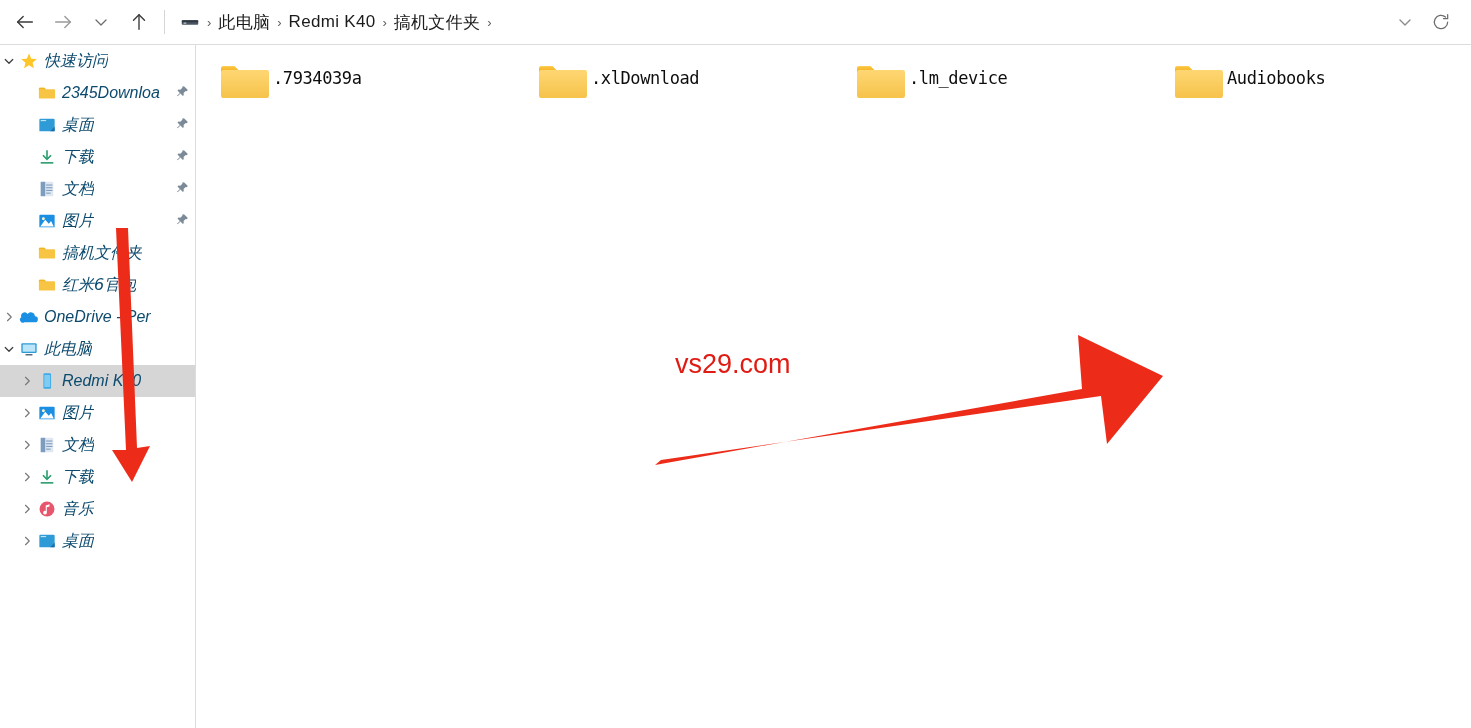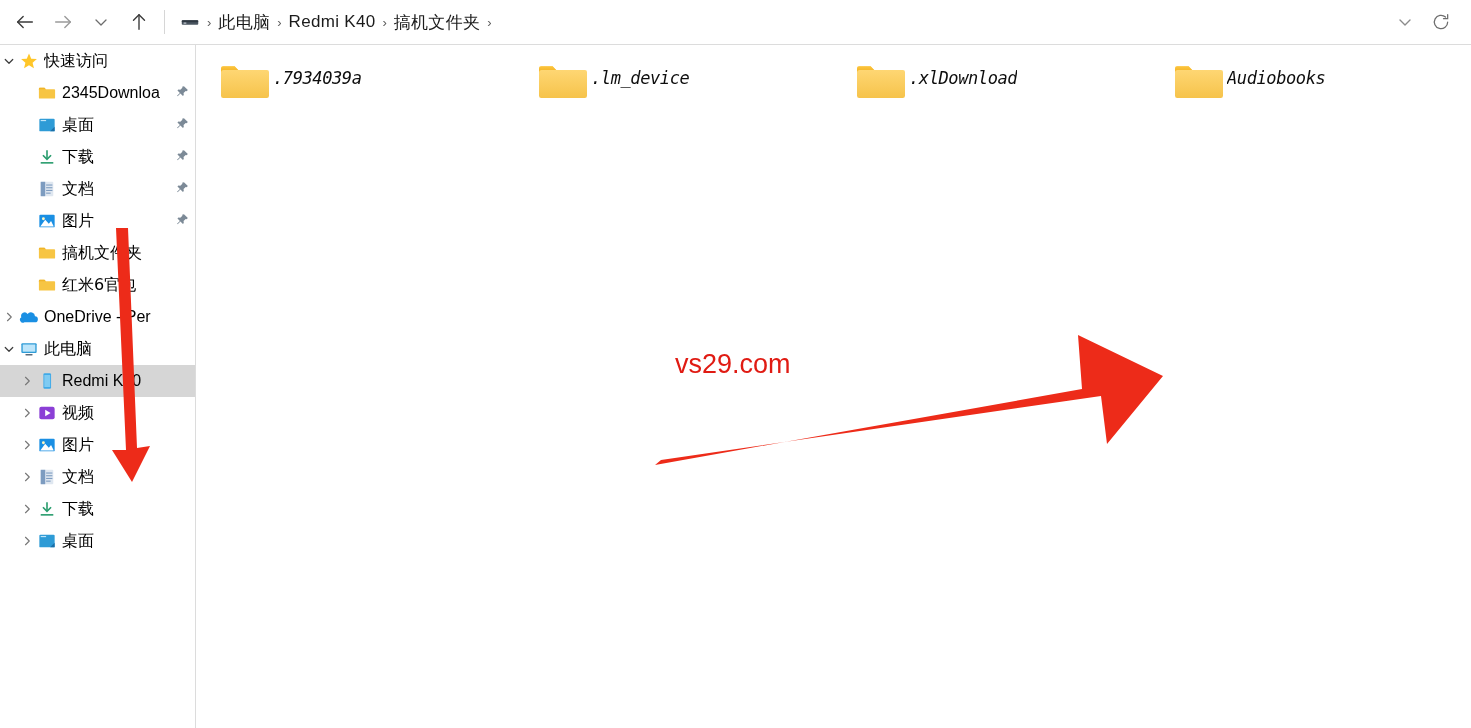--- a/index.html
+++ b/index.html
@@ -68,8 +68,8 @@
     justify-content:center; margin-right:4px;
   }
   .slabel {
-    font-size:16px; color:#000000; font-family:"DejaVu Sans", sans-serif;
-    letter-spacing:0px; overflow:hidden;
+    font-size:16px; color:#0c4a6e; font-family:"DejaVu Sans", sans-serif;
+    letter-spacing:0px; overflow:hidden;font-style:italic;
   }
   .slabel.en { font-family:"Liberation Sans", sans-serif; font-size:16px; }
   .pin {

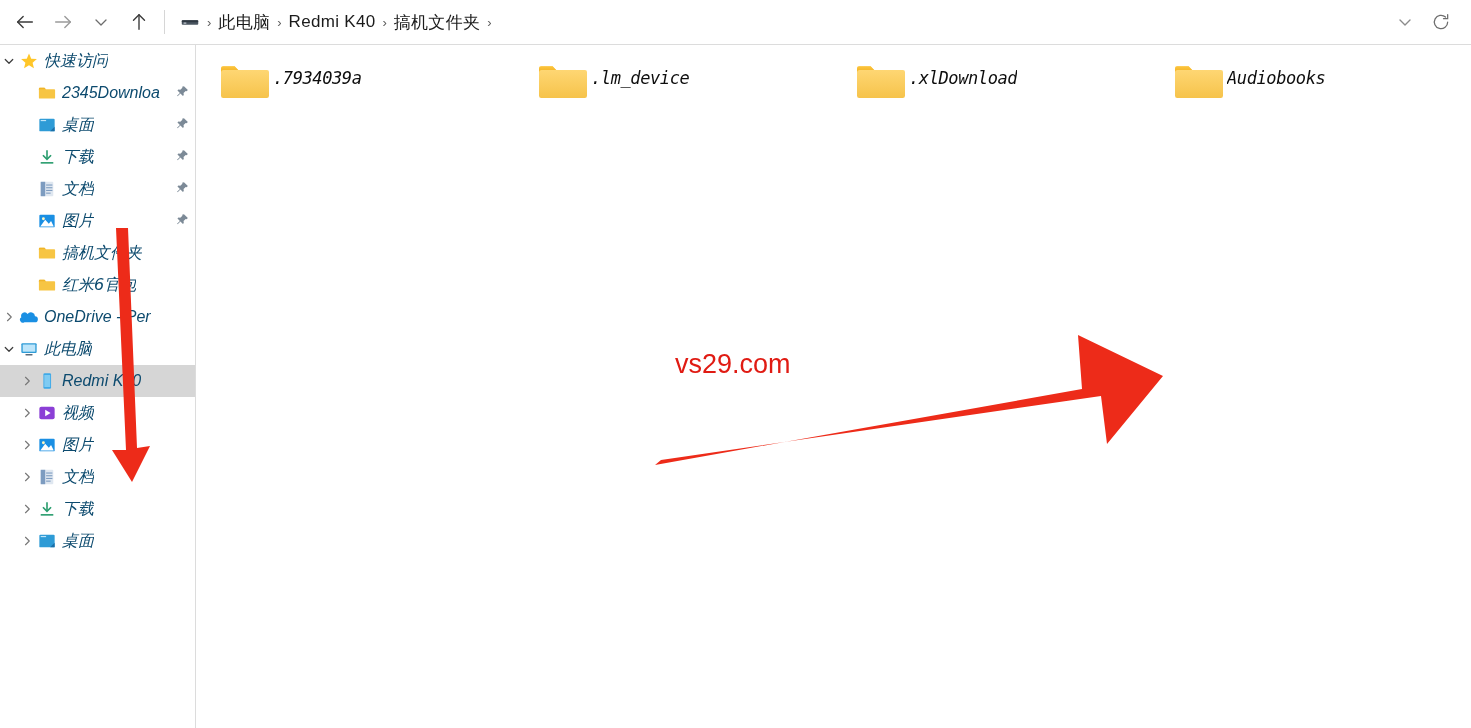--- a/index.html
+++ b/index.html
@@ -101,7 +101,7 @@
     width:56px; min-width:56px; height:56px;
     display:flex; align-items:flex-start; justify-content:center; padding-top:2px;
   }
-  .item-text { padding-top:8px; overflow:hidden;font-style:italic; }
+  .item-text { padding-top:8px; overflow:hidden; }
   .item-name {
     font-size:17px; color:#0d0d0d; line-height:21px;
     font-family:"DejaVu Sans Mono", monospace; letter-spacing:-0.4px;

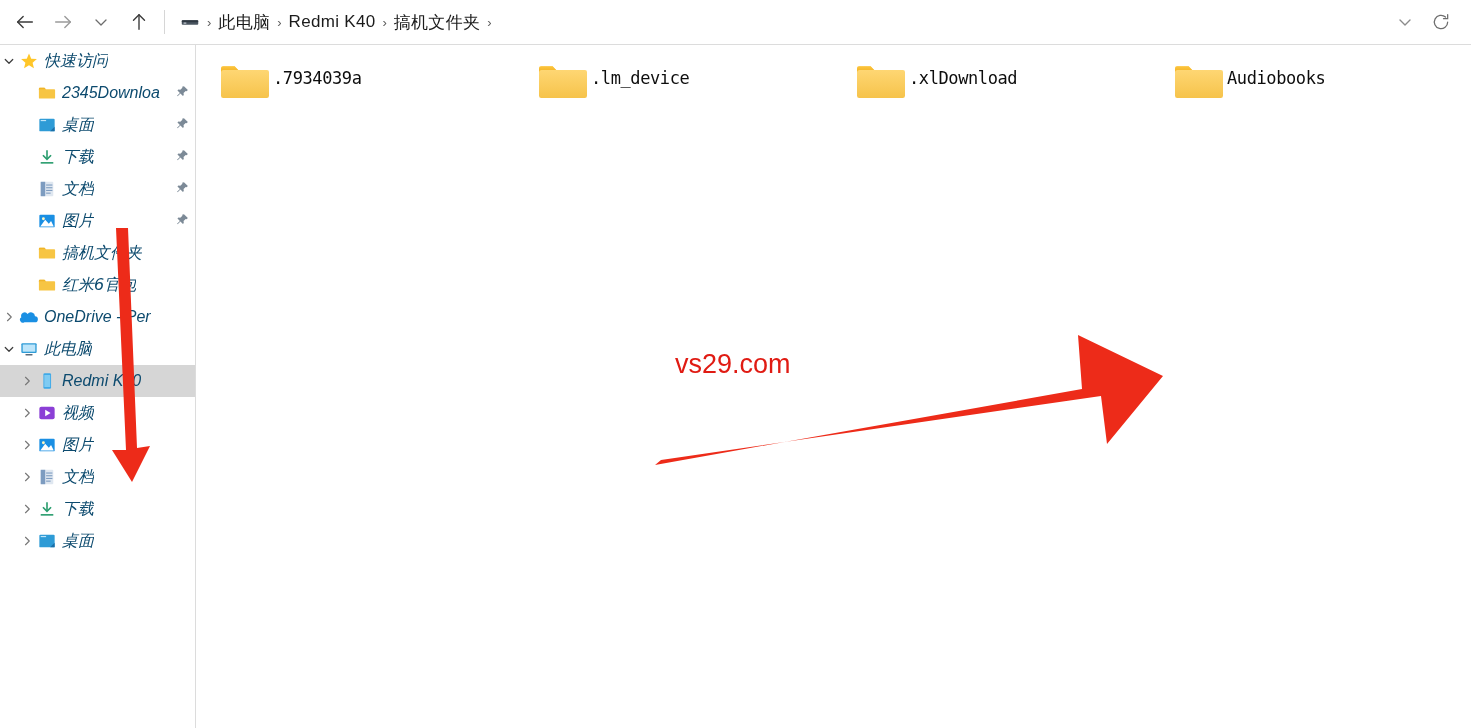--- a/index.html
+++ b/index.html
@@ -457,7 +457,7 @@
             </svg>
           </div>
           <div class="item-text">
-            <div class="item-name">.lm_device</div>
+            <div class="item-name">.xlDownload</div>
           </div>
         </div>
         <div class="item">
@@ -478,7 +478,7 @@
             </svg>
           </div>
           <div class="item-text">
-            <div class="item-name">.xlDownload</div>
+            <div class="item-name">.lm_device</div>
           </div>
         </div>
         <div class="item">

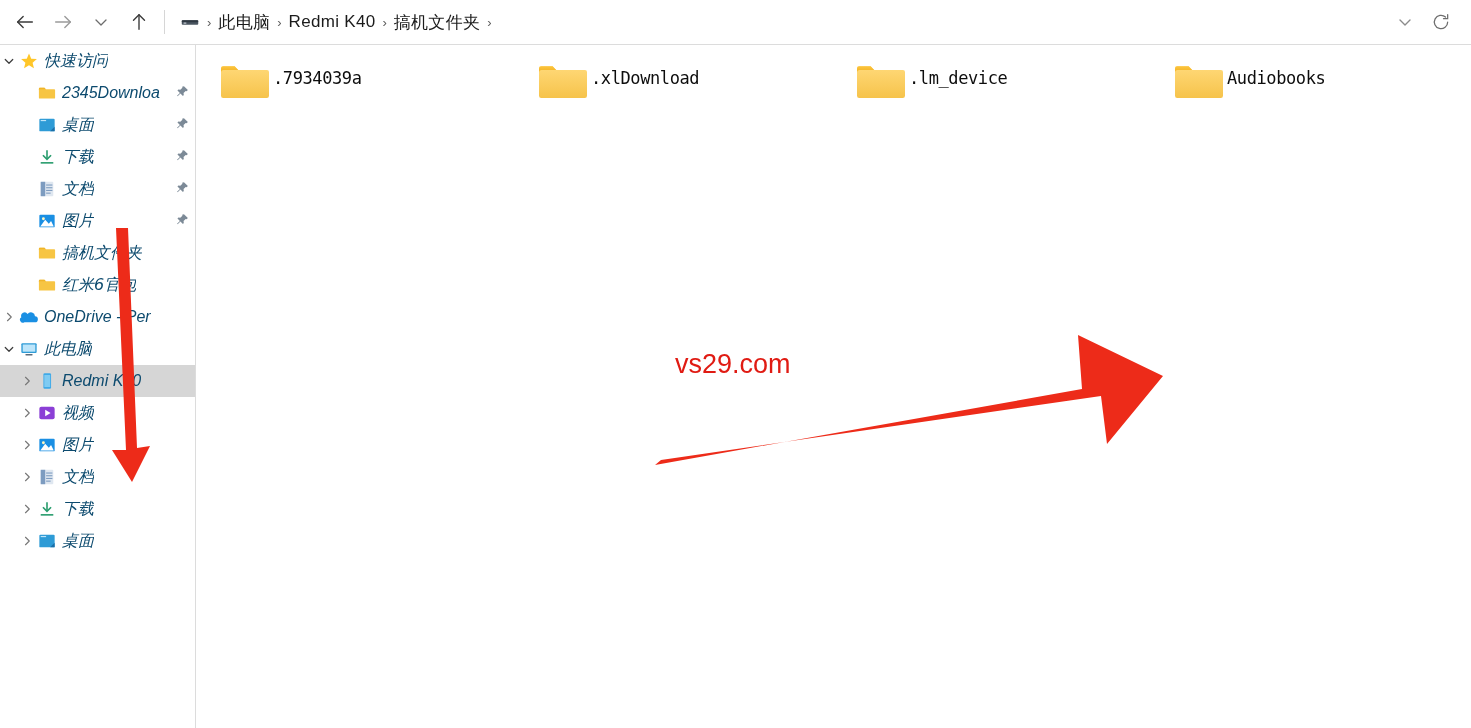--- a/index.html
+++ b/index.html
@@ -343,20 +343,6 @@
         </span>
         <span class="sicon">
           <svg width="18" height="18" viewBox="0 0 20 20">
-            <rect x="1.5" y="3" width="17" height="14" rx="2.2" fill="#8b3fd6"></rect>
-            <polygon points="8,6.5 14,10 8,13.5" fill="#ffffff"></polygon>
-          </svg>
-        </span>
-        <span class="slabel">视频</span>
-      </div>
-      <div class="snode lvl1">
-        <span class="chev">
-          <svg width="12" height="12" viewBox="0 0 16 16" fill="none" stroke="currentColor" stroke-width="1.5" stroke-linecap="round" stroke-linejoin="round">
-            <polyline points="6,3 11,8 6,13"></polyline>
-          </svg>
-        </span>
-        <span class="sicon">
-          <svg width="18" height="18" viewBox="0 0 20 20">
             <rect x="1.5" y="3" width="17" height="14" rx="1.3" fill="#1a8fe3"></rect>
             <circle cx="6" cy="7.5" r="1.6" fill="#fff7c2"></circle>
             <polygon points="2.5,16 8,8.5 12,13 14.5,10 17.5,16" fill="#ffffff"></polygon>

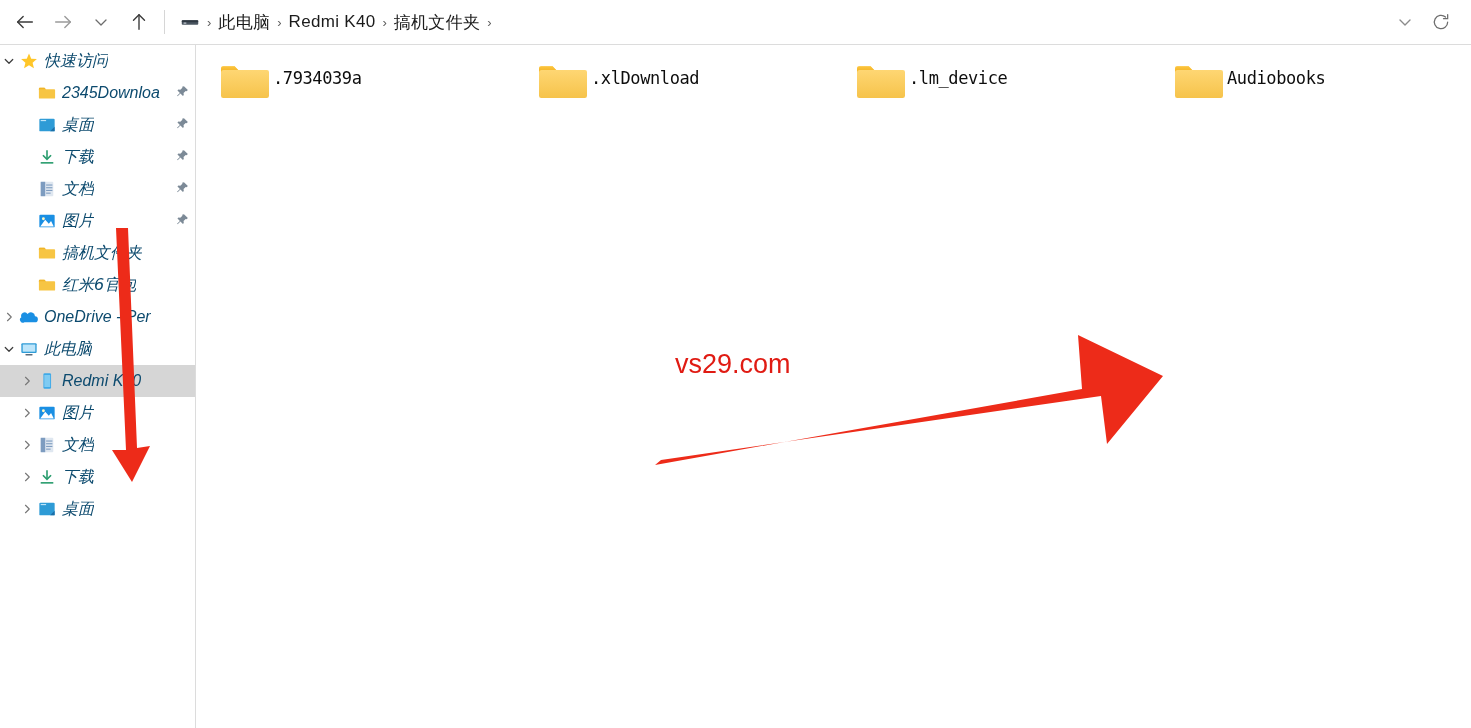--- a/index.html
+++ b/index.html
@@ -393,6 +393,20 @@
         </span>
         <span class="sicon">
           <svg width="18" height="18" viewBox="0 0 20 20">
+            <circle cx="10" cy="10" r="8.3" fill="#e8566d"></circle>
+            <path d="M12.8 4.8 8.6 6.1v6.2a2 2 0 1 0 1.2 1.8V8l3-0.9z" fill="#ffffff"></path>
+          </svg>
+        </span>
+        <span class="slabel">音乐</span>
+      </div>
+      <div class="snode lvl1">
+        <span class="chev">
+          <svg width="12" height="12" viewBox="0 0 16 16" fill="none" stroke="currentColor" stroke-width="1.5" stroke-linecap="round" stroke-linejoin="round">
+            <polyline points="6,3 11,8 6,13"></polyline>
+          </svg>
+        </span>
+        <span class="sicon">
+          <svg width="18" height="18" viewBox="0 0 20 20">
             <rect x="1.5" y="3" width="17" height="14" rx="1.3" fill="#2e9bd6"></rect>
             <rect x="3" y="4.4" width="6" height="1.3" fill="#bde5fa"></rect>
             <polygon points="18.5,12 18.5,17 13.5,17" fill="#1b6fa8"></polygon>

